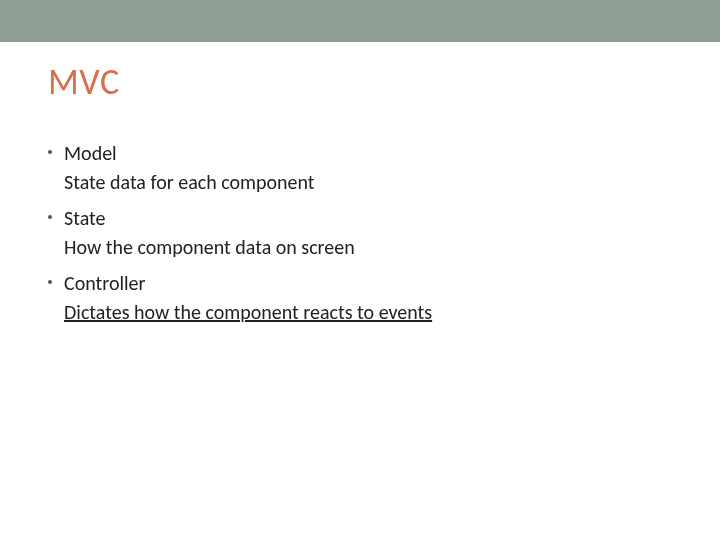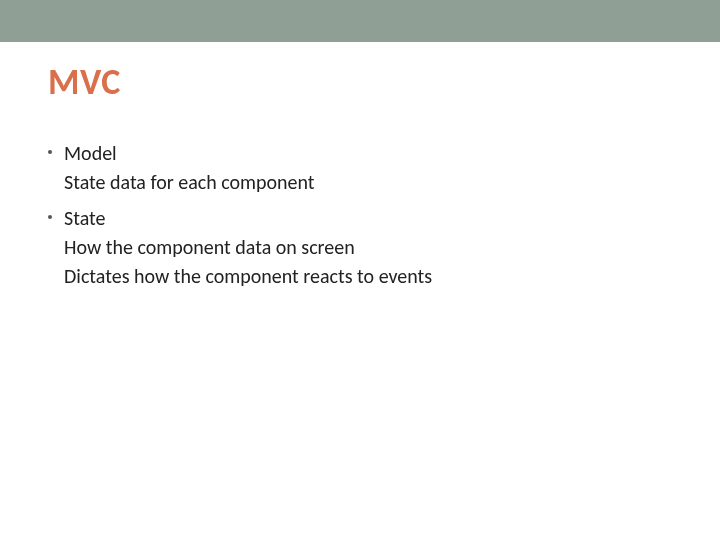--- a/index.html
+++ b/index.html
@@ -20,7 +20,7 @@
   }
   .title {
     font-size: 36px;
-    font-weight: 700;
+    font-weight: 400;
     color: #d96f4b;
     letter-spacing: 0.5px;
     margin-bottom: 36px;

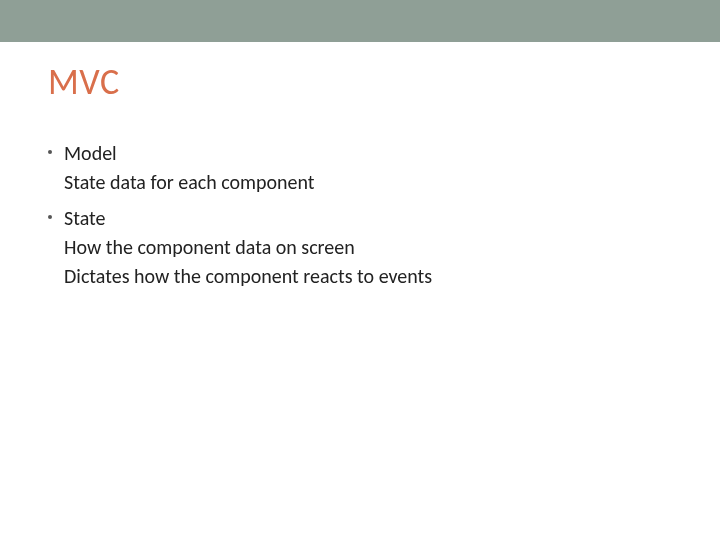--- a/index.html
+++ b/index.html
@@ -78,6 +78,10 @@
     </div>
     <div class="bullet-desc" style="padding-left:10px;">How the component data on screen</div>
 
+    <div class="bullet-item">
+      <span class="bullet-dot"></span>
+      <div class="bullet-label">Controller</div>
+    </div>
     <div class="bullet-desc" style="padding-left:10px;">Dictates how the component reacts to events</div>
 
   </div>

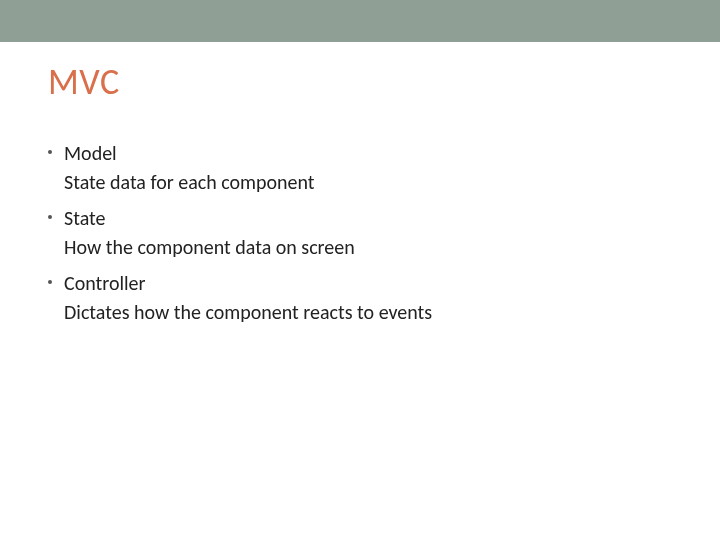--- a/index.html
+++ b/index.html
@@ -82,7 +82,7 @@
       <span class="bullet-dot"></span>
       <div class="bullet-label">Controller</div>
     </div>
-    <div class="bullet-desc" style="padding-left:10px;">Dictates how the component reacts to events</div>
+    <div class="bullet-desc" style="padding-left:10px;text-decoration:underline;">Dictates how the component reacts to events</div>
 
   </div>
 </div>

